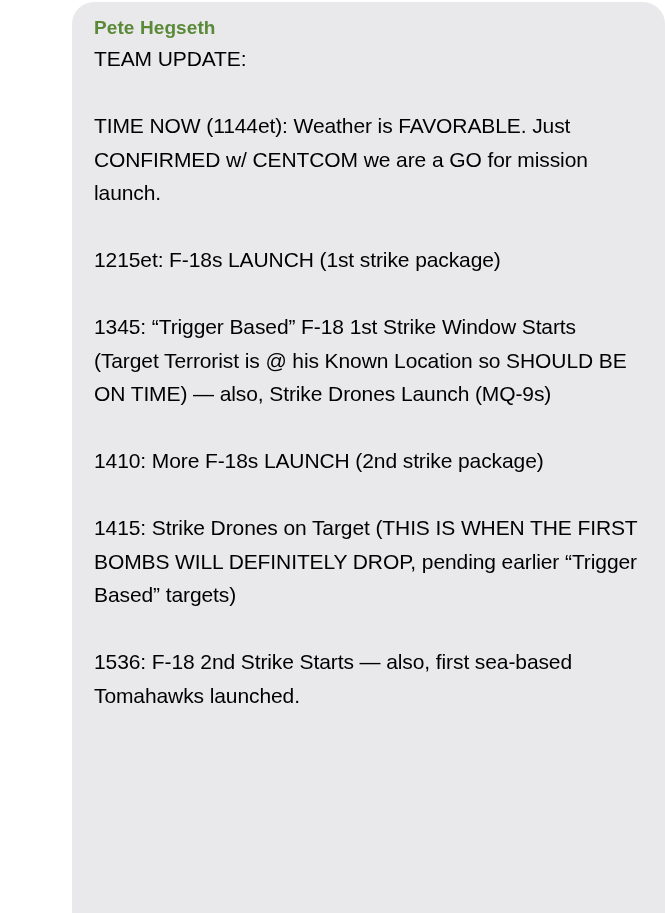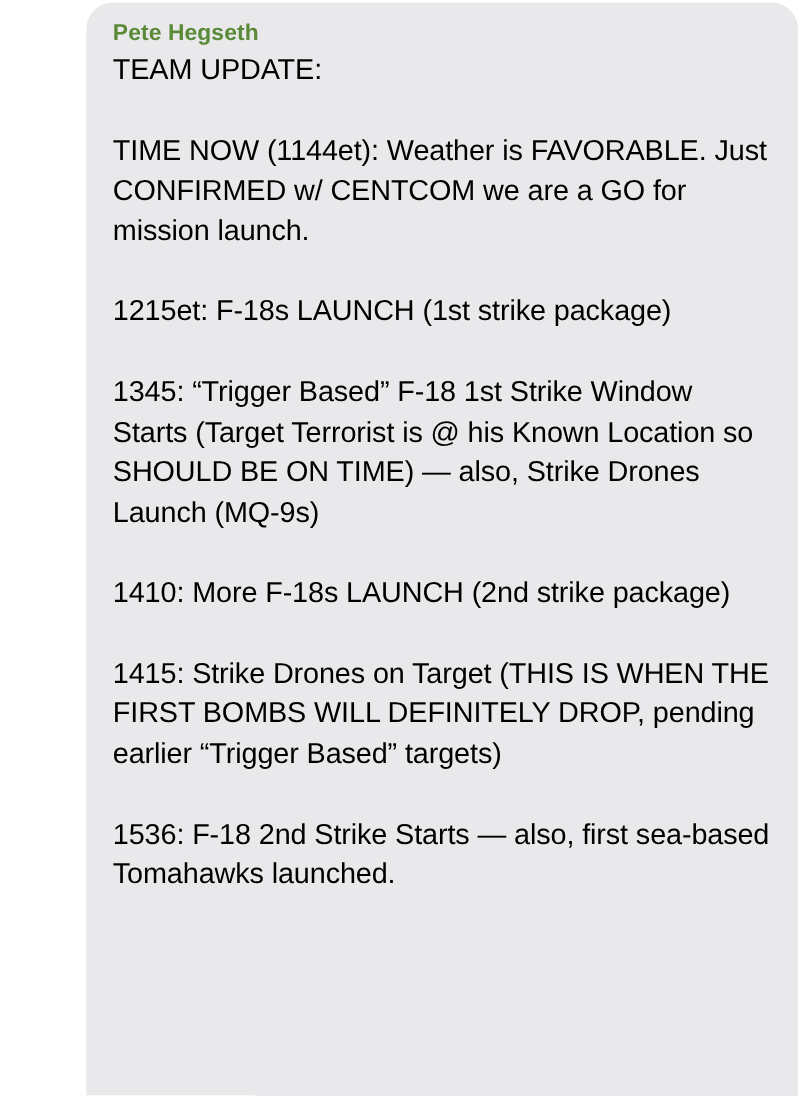--- a/index.html
+++ b/index.html
@@ -43,7 +43,7 @@
   }
   .message-body {
     color: #000000;
-    font-size: 24px;
+    font-size: 21px;
     line-height: 33.5px;
     white-space: pre-wrap;
     word-wrap: break-word;

